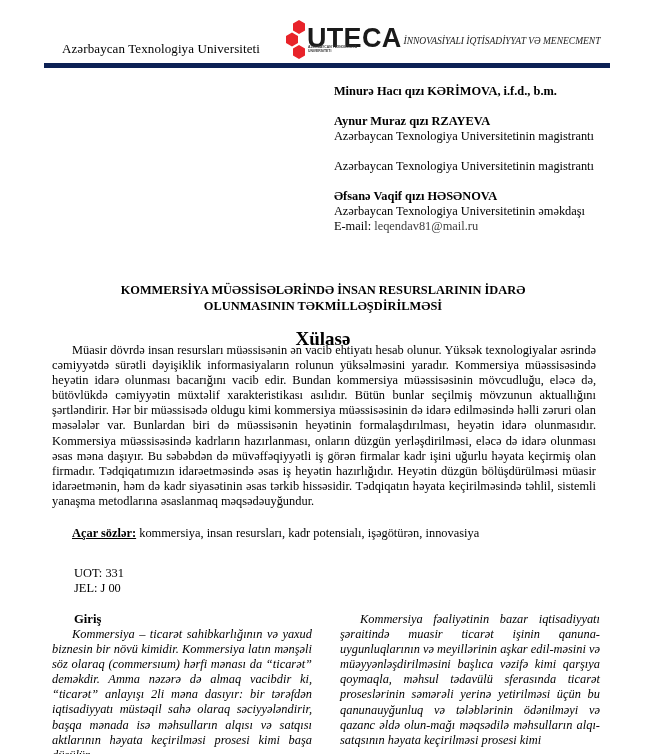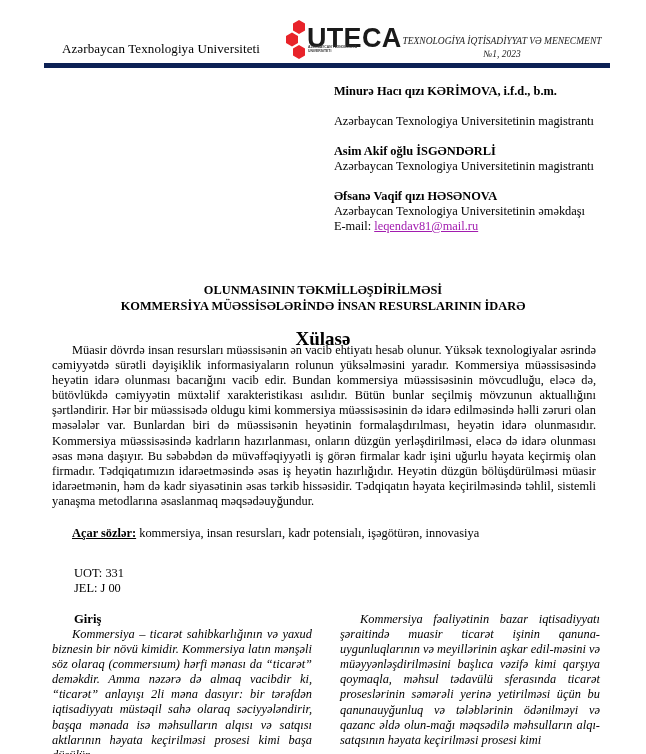--- a/index.html
+++ b/index.html
@@ -58,7 +58,7 @@
   </div>
 
   <div class="journal">
-    <div>TEXNOLOGİYA İQTİSADİYYAT VƏ MENECMENT</div>
+    <div>İNNOVASİYALI İQTİSADİYYAT VƏ MENECMENT</div>
     <div>№1, 2023</div>
   </div>
   <div class="header-bar"></div>

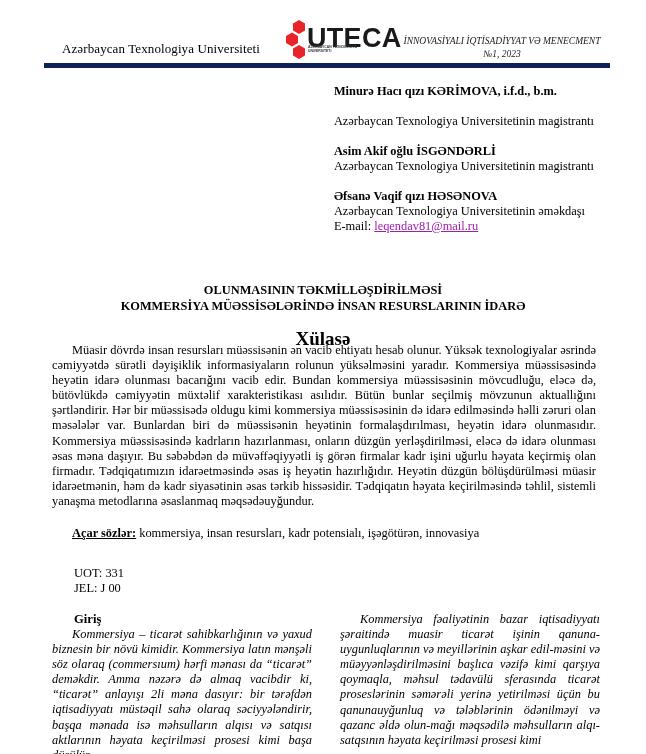--- a/index.html
+++ b/index.html
@@ -59,7 +59,6 @@
 
   <div class="journal">
     <div>İNNOVASİYALI İQTİSADİYYAT VƏ MENECMENT</div>
-    <div>№1, 2023</div>
   </div>
   <div class="header-bar"></div>
 </div>

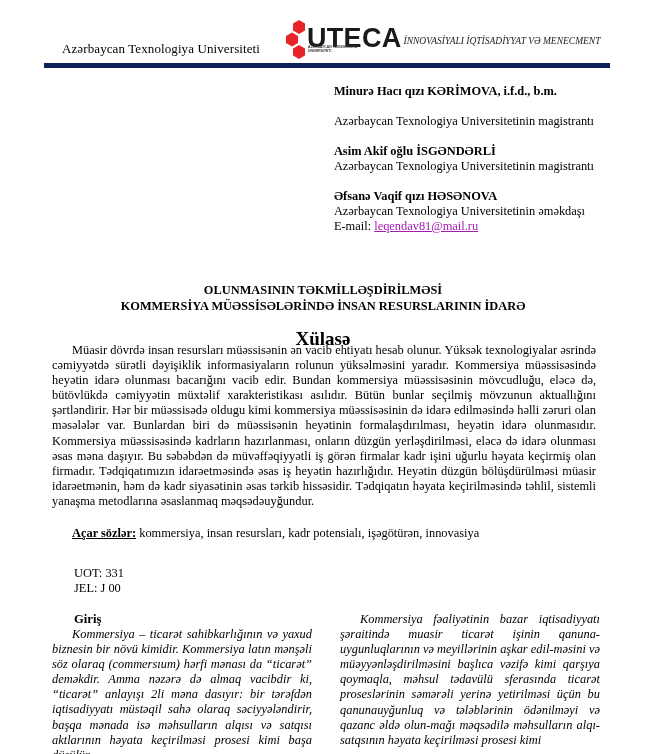--- a/index.html
+++ b/index.html
@@ -68,6 +68,7 @@
     <div class="name">Minurə Hacı qızı KƏRİMOVA,  i.f.d., b.m.</div>
   </div>
   <div class="author">
+    <div class="name">Aynur Muraz qızı RZAYEVA</div>
     <div>Azərbaycan Texnologiya Universitetinin magistrantı</div>
   </div>
   <div class="author">

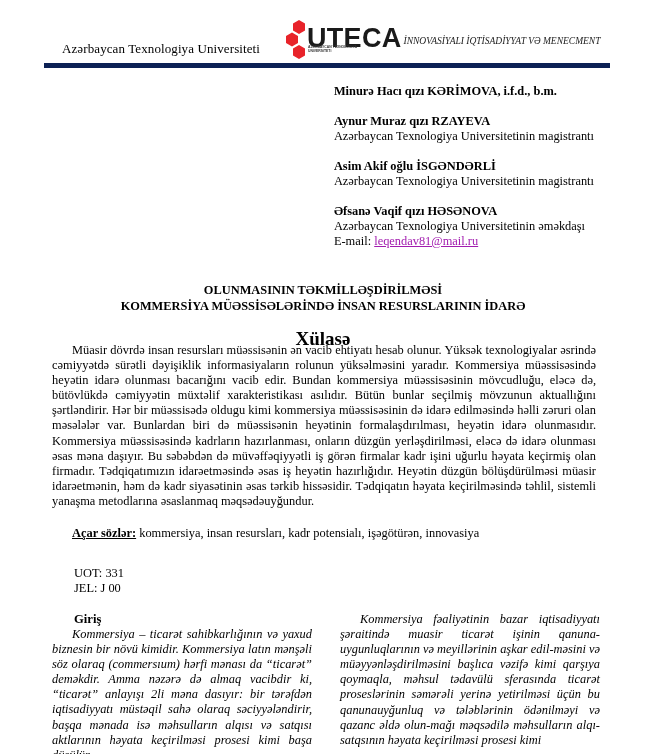--- a/index.html
+++ b/index.html
@@ -72,7 +72,6 @@
     <div>Azərbaycan Texnologiya Universitetinin magistrantı</div>
   </div>
   <div class="author">
-    <div class="name">Asim Akif oğlu İSGƏNDƏRLİ</div>
     <div>Azərbaycan Texnologiya Universitetinin magistrantı</div>
   </div>
   <div class="author" style="margin-bottom:13px">

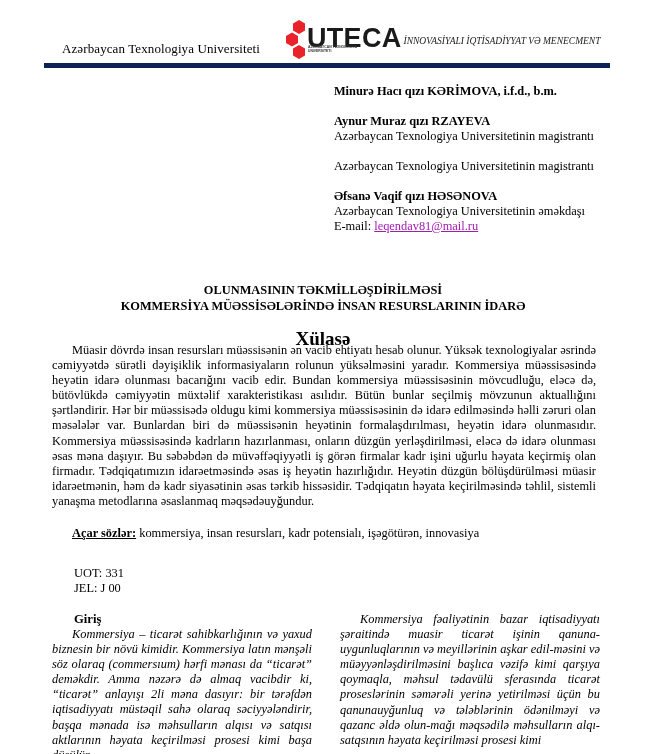--- a/index.html
+++ b/index.html
@@ -20,7 +20,7 @@
     .authors { position: absolute; right: 52px; top: 84px; font-size: 12.4px; line-height: 15px; }
     .author { margin-bottom: 15px; }
     .author .name { font-weight: bold; }
-    .email-link { color: #a21caf; text-decoration: underline; }
+    .email-link { color: #404040; }
 
     .title { position: absolute; left: 60px; top: 282px; width: 526px; text-align: center;
              font-weight: bold; font-size: 12.4px; line-height: 16px; }

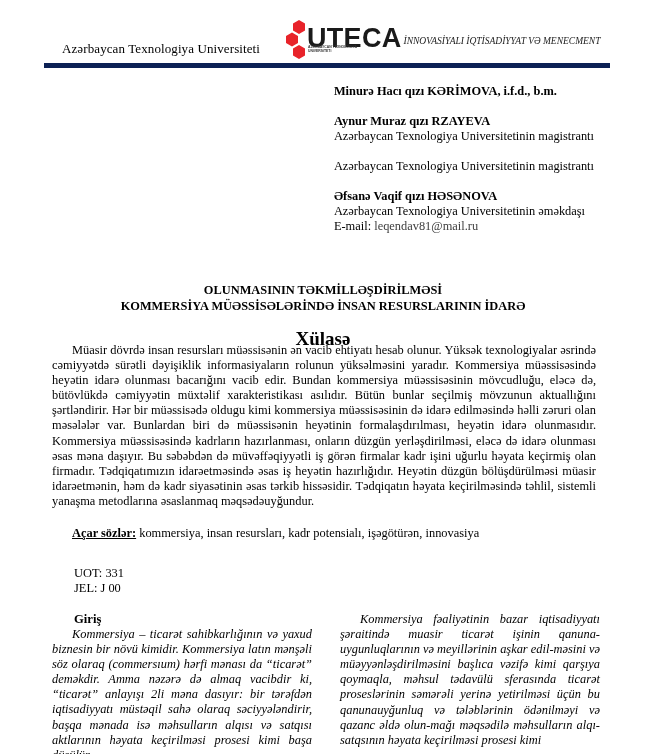--- a/index.html
+++ b/index.html
@@ -85,8 +85,8 @@
 </div>
 
 <div class="title">
+  <div>KOMMERSİYA MÜƏSSİSƏLƏRİNDƏ İNSAN RESURSLARININ İDARƏ</div>
   <div>OLUNMASININ TƏKMİLLƏŞDİRİLMƏSİ</div>
-  <div>KOMMERSİYA MÜƏSSİSƏLƏRİNDƏ İNSAN RESURSLARININ İDARƏ</div>
 </div>
 
 <div class="abstract-h">Xülasə</div>

